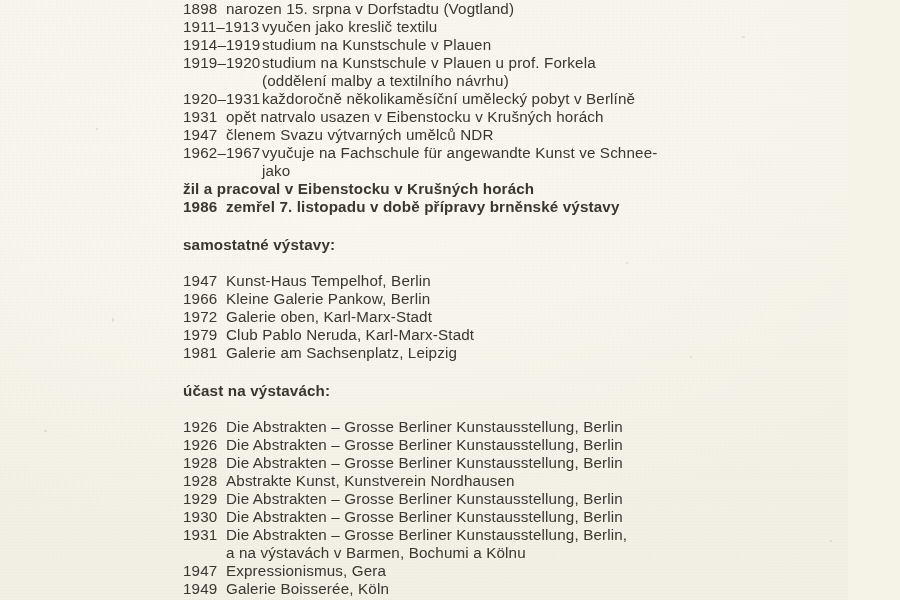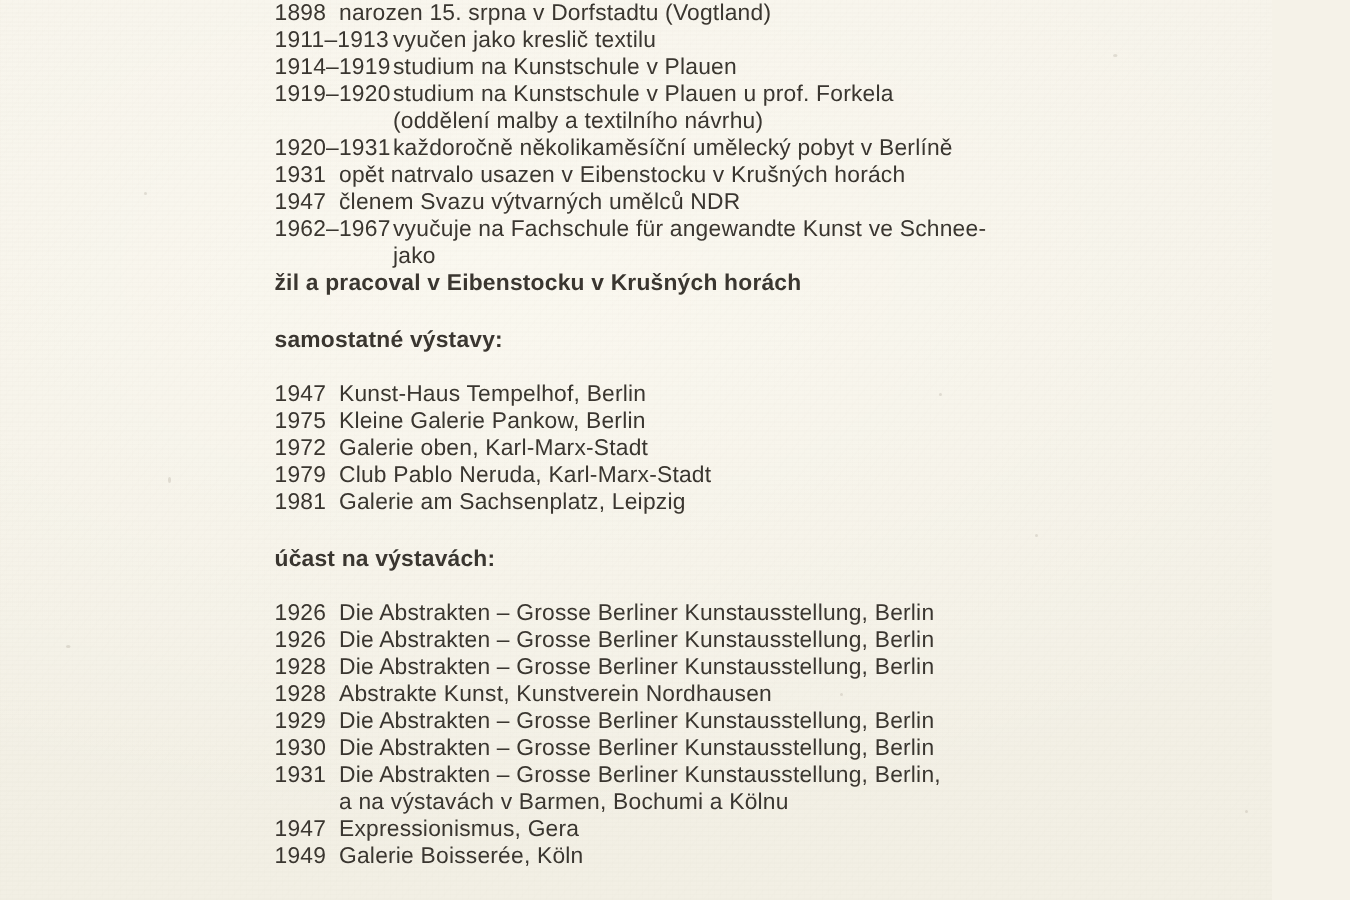--- a/index.html
+++ b/index.html
@@ -132,6 +132,7 @@
 
       <span class="line col-none bold"><span>žil a pracoval v Eibenstocku v Krušných horách</span></span>
 
+      <span class="line col-narrow bold"><span class="yr">1986</span><span>zemřel 7. listopadu v době přípravy brněnské výstavy</span></span>
     </div>
 
     <div class="gap-section"></div>

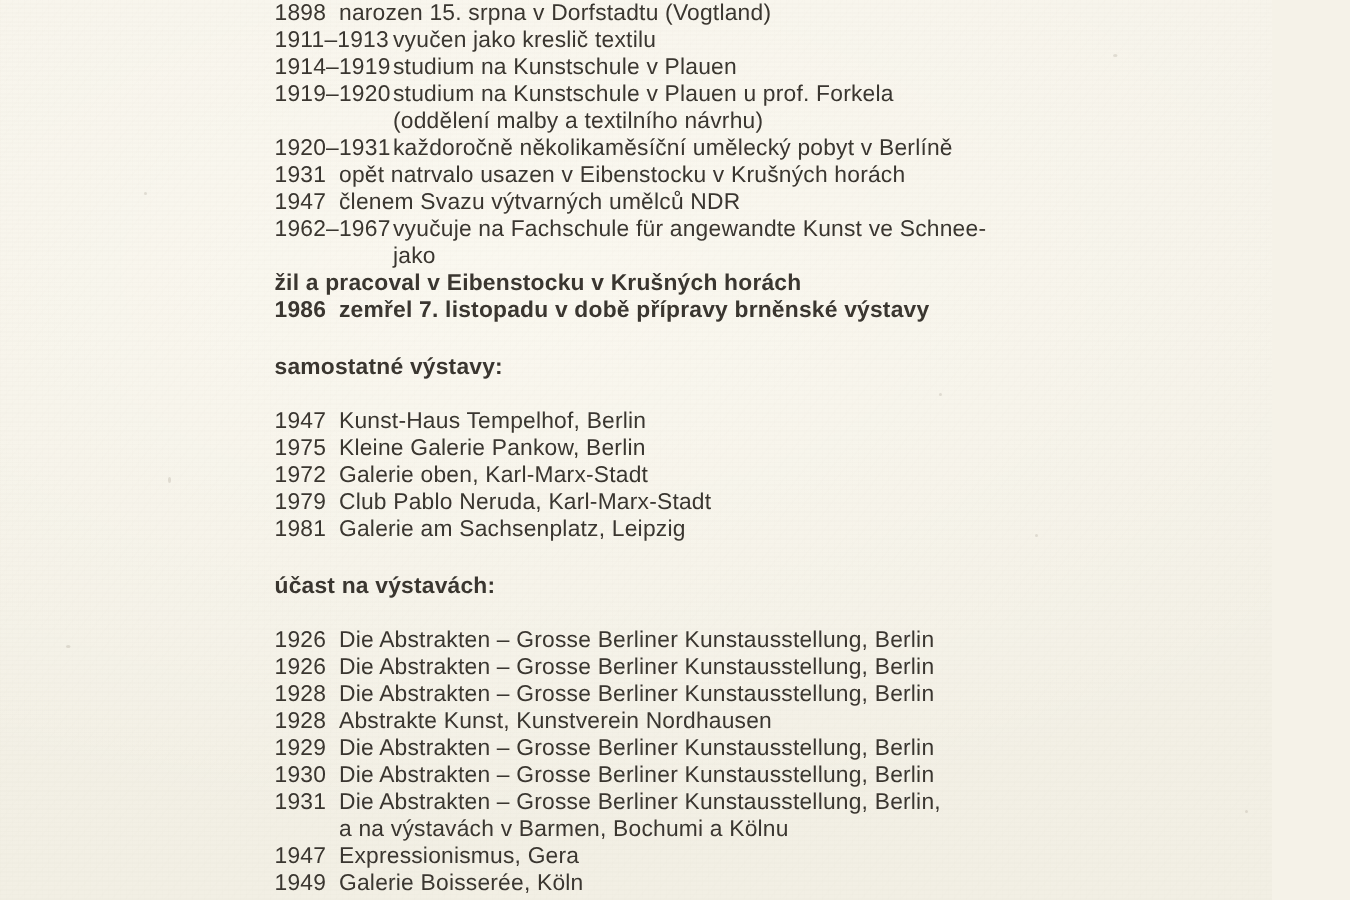--- a/index.html
+++ b/index.html
@@ -144,7 +144,7 @@
 
       <span class="line col-narrow"><span class="yr">1947</span><span>Kunst-Haus Tempelhof, Berlin</span></span>
 
-      <span class="line col-narrow"><span class="yr">1975</span><span>Kleine Galerie Pankow, Berlin</span></span>
+      <span class="line col-narrow"><span class="yr">1966</span><span>Kleine Galerie Pankow, Berlin</span></span>
 
       <span class="line col-narrow"><span class="yr">1972</span><span>Galerie oben, Karl-Marx-Stadt</span></span>
 

